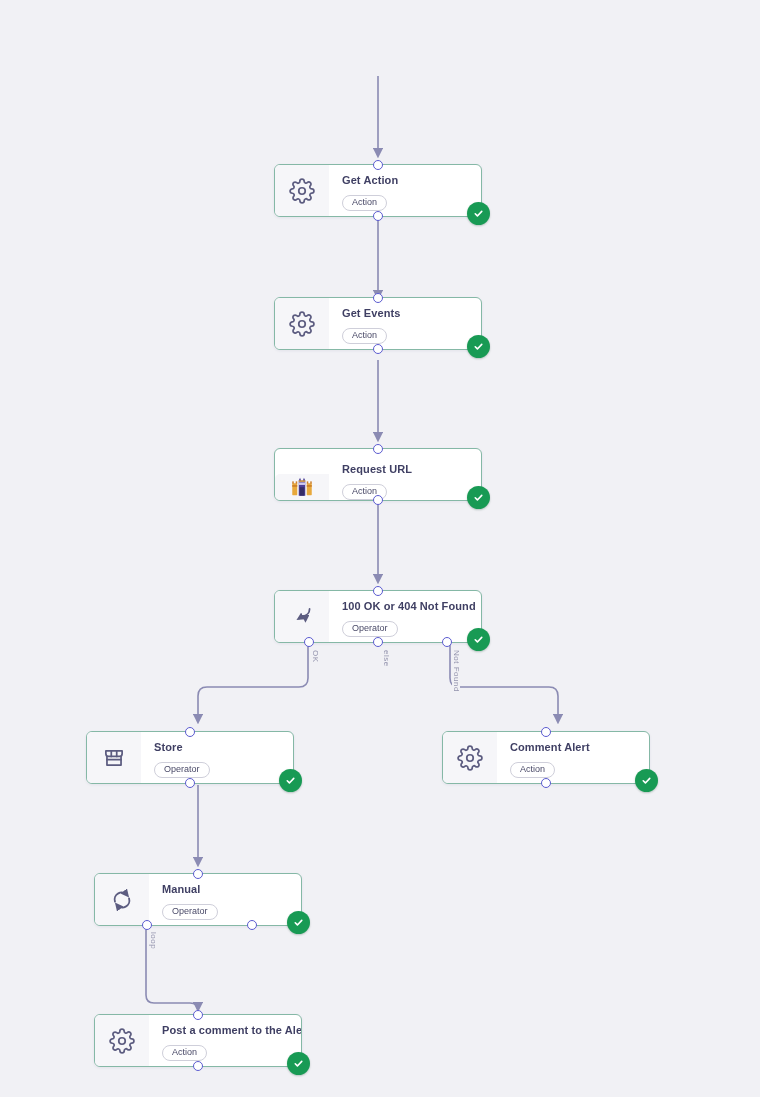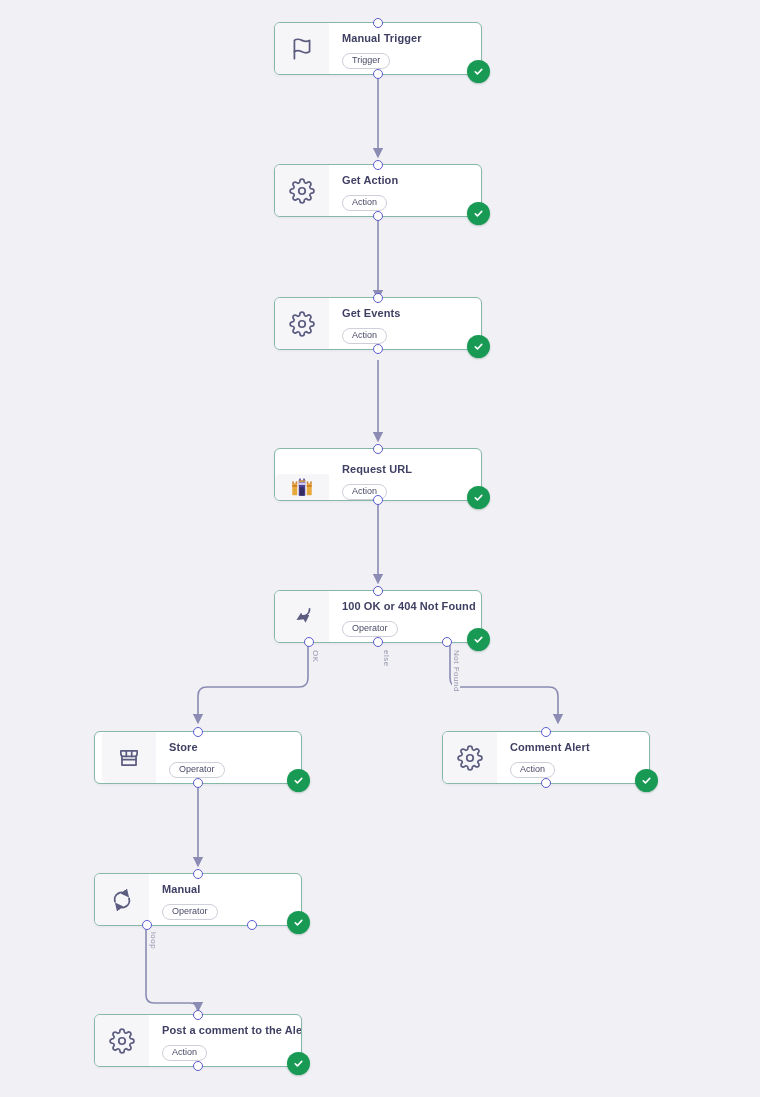--- a/index.html
+++ b/index.html
@@ -126,25 +126,6 @@
   <div class="edge-label" style="left:452px; top:648px;">Not Found</div>
   <div class="edge-label" style="left:149px; top:930px;">loop</div>
 
-  <div class="node" style="left:274px; top:22px;">
-    <div class="node-icon-panel">
-      <svg viewBox="0 0 24 24" fill="none" stroke="#5c5c80" stroke-width="1.6" stroke-linecap="round" stroke-linejoin="round">
-        <path d="M5 14.5 s1-1 3.5-1 4.5 2 7 2 3.5-1 3.5-1 V4 s-1 1-3.5 1 -4.5-2-7-2 -3.5 1-3.5 1 z"></path>
-        <line x1="5" y1="21" x2="5" y2="14.5"></line>
-      </svg>
-    </div>
-    <div class="node-body">
-      <div class="node-title">Manual Trigger</div>
-      <span class="badge">Trigger</span>
-    </div>
-    <div class="port" style="left:50%; top:0;"></div>
-    <div class="port" style="left:50%; top:100%;"></div>
-    <div class="check-badge">
-      <svg viewBox="0 0 24 24">
-          <path d="M6 12.5 L10 16.5 L18 8" stroke="#fff" stroke-width="3" fill="none" stroke-linecap="round" stroke-linejoin="round"></path>
-        </svg>
-    </div>
-  </div>
 
   <div class="node" style="left:274px; top:164px;">
     <div class="node-icon-panel">

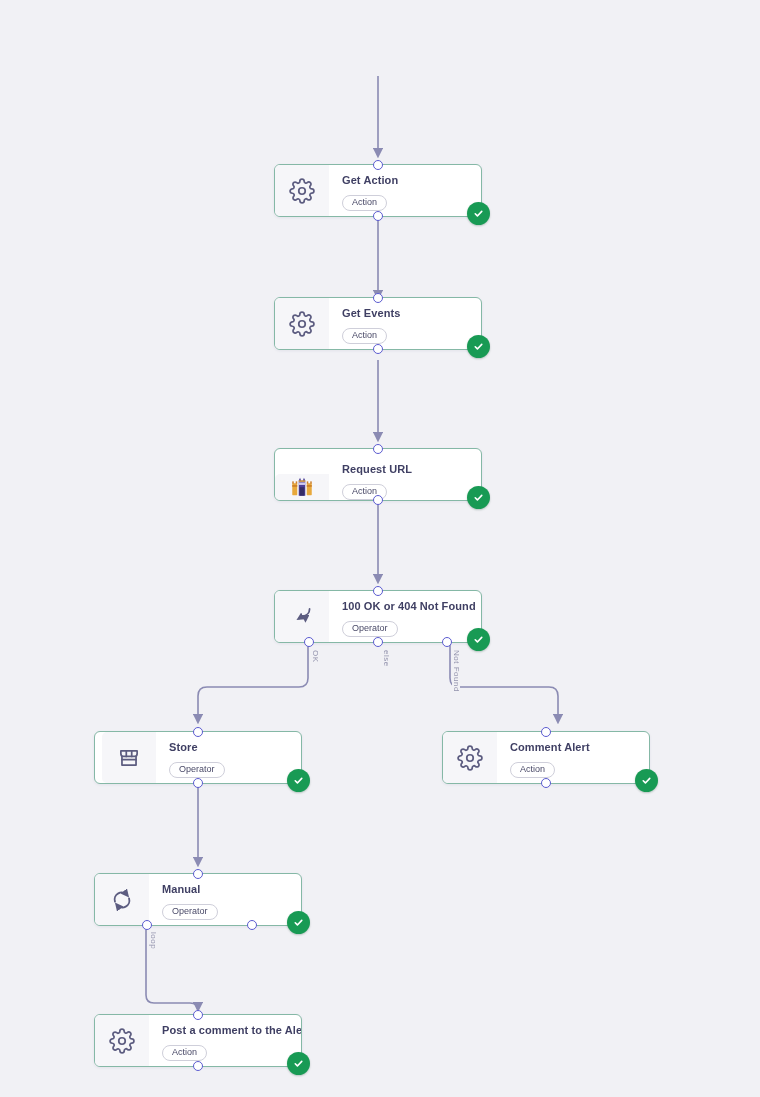--- a/index.html
+++ b/index.html
@@ -219,7 +219,7 @@
     </div>
   </div>
 
-  <div class="node" style="left:94px; top:731px;padding-left:7px;">
+  <div class="node" style="left:86px; top:731px;">
     <div class="node-icon-panel">
       <svg viewBox="0 0 24 24" fill="none" stroke="#5c5c80" stroke-width="1.6" stroke-linecap="round" stroke-linejoin="round">
         <path d="M5.5 10.5 V18.5 H18.5 V10.5"></path>

